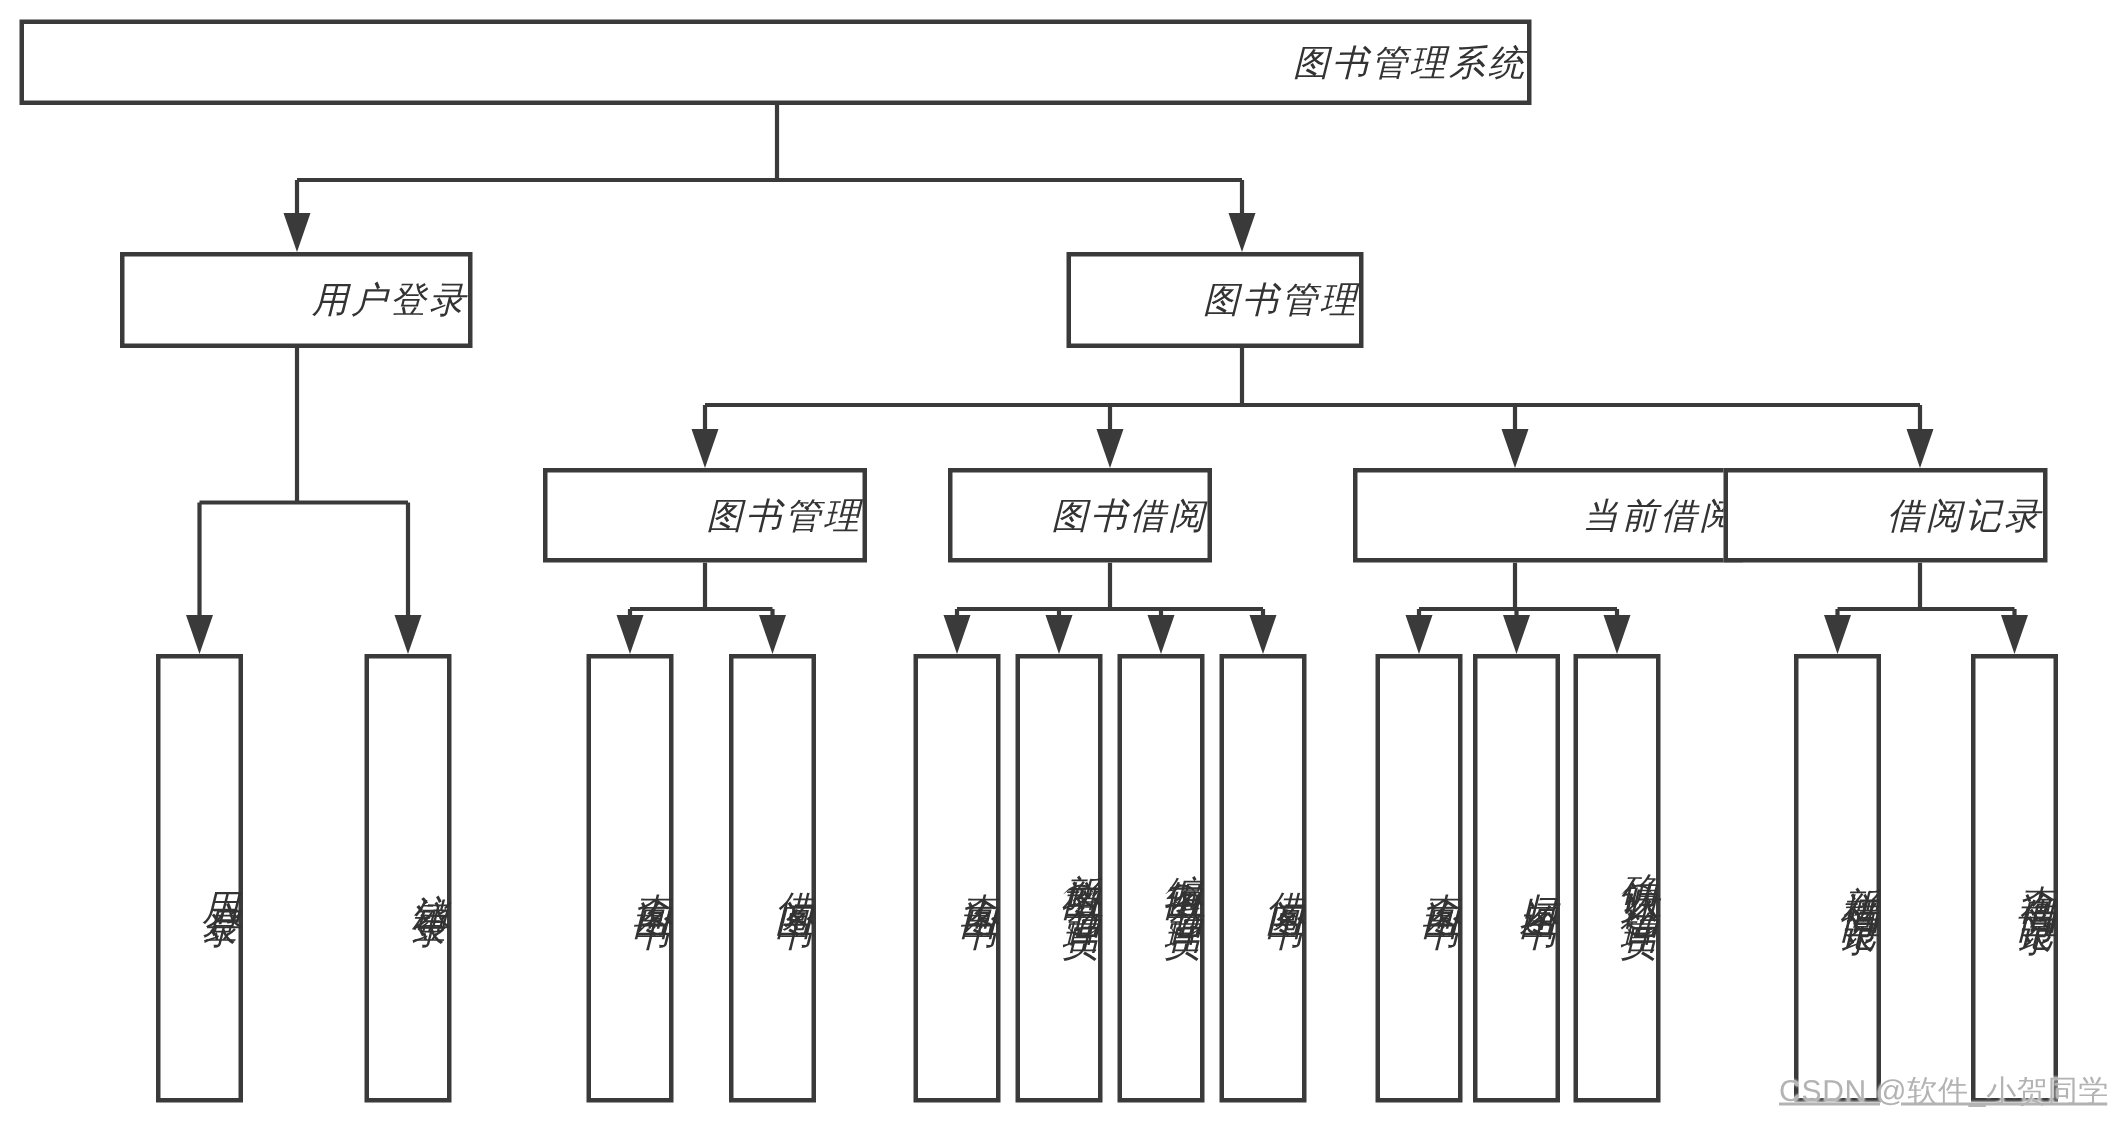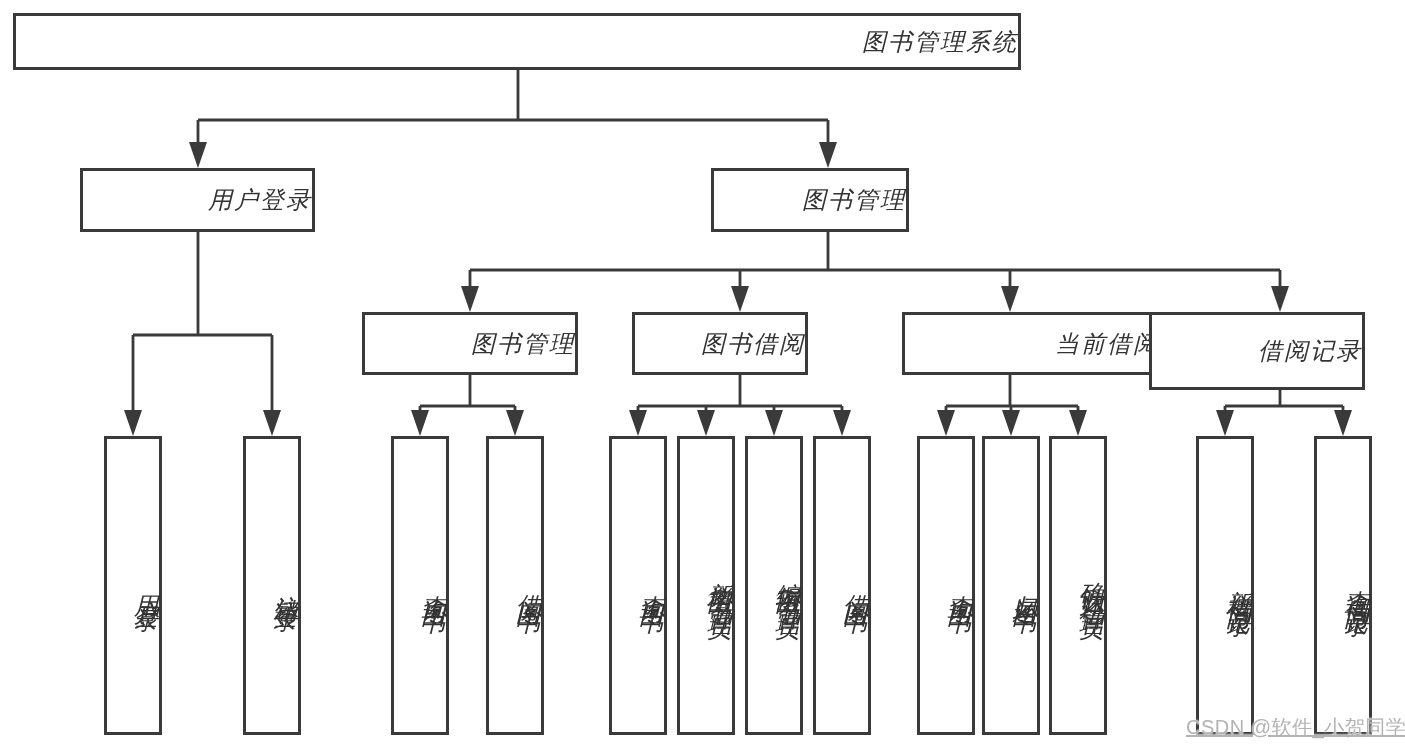--- a/index.html
+++ b/index.html
@@ -95,7 +95,7 @@
   <div class="box h" style="left:902px;top:312px;width:260px;height:63px">
     <span class="label">当前借阅</span>
   </div>
-  <div class="box h" style="left:1149px;top:312px;width:216px;height:78px">
+  <div class="box h" style="left:1149px;top:312px;width:216px;height:63px">
     <span class="label">借阅记录</span>
   </div>
 

